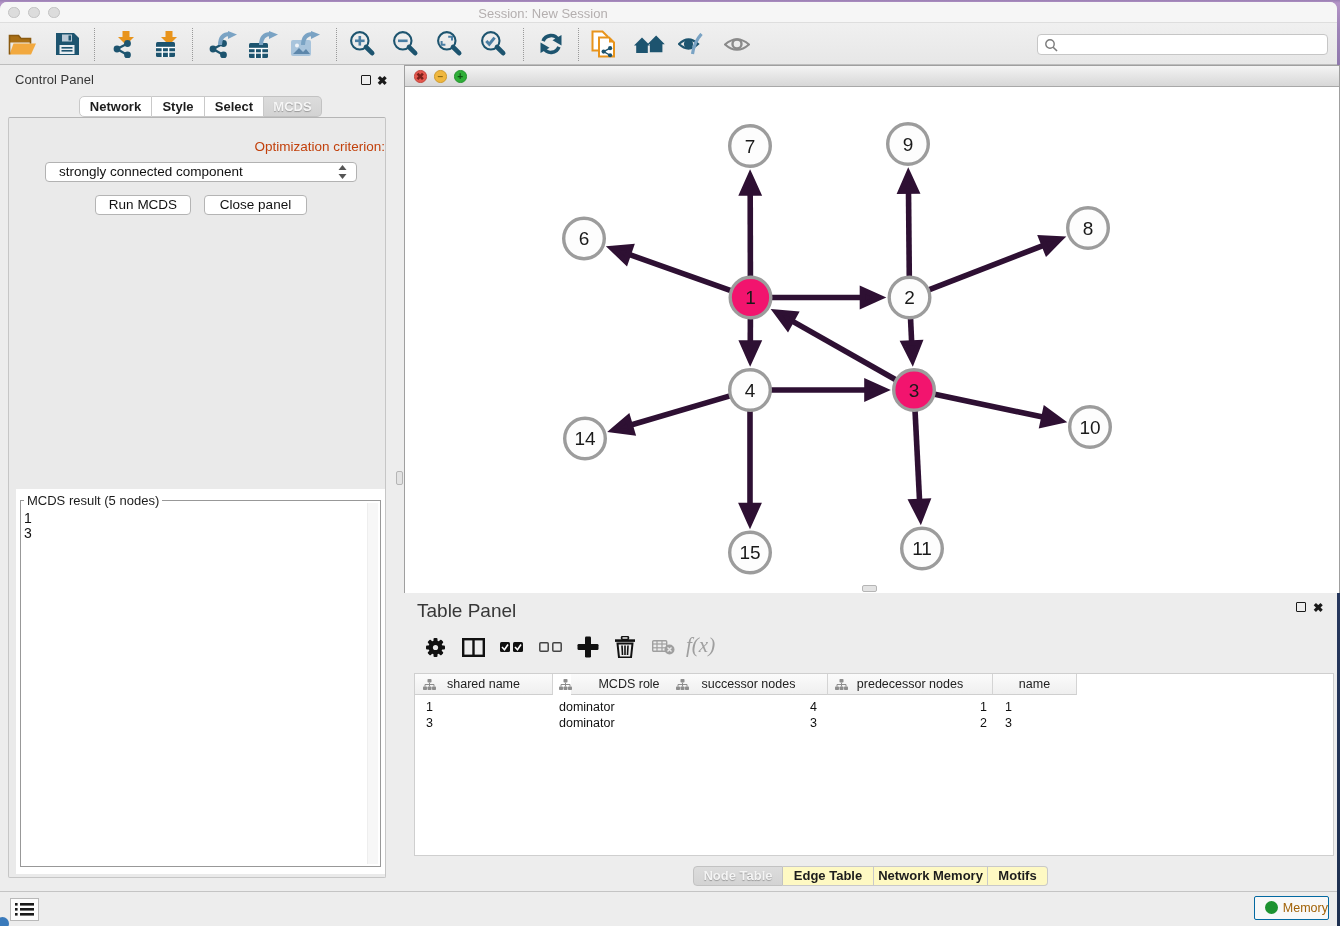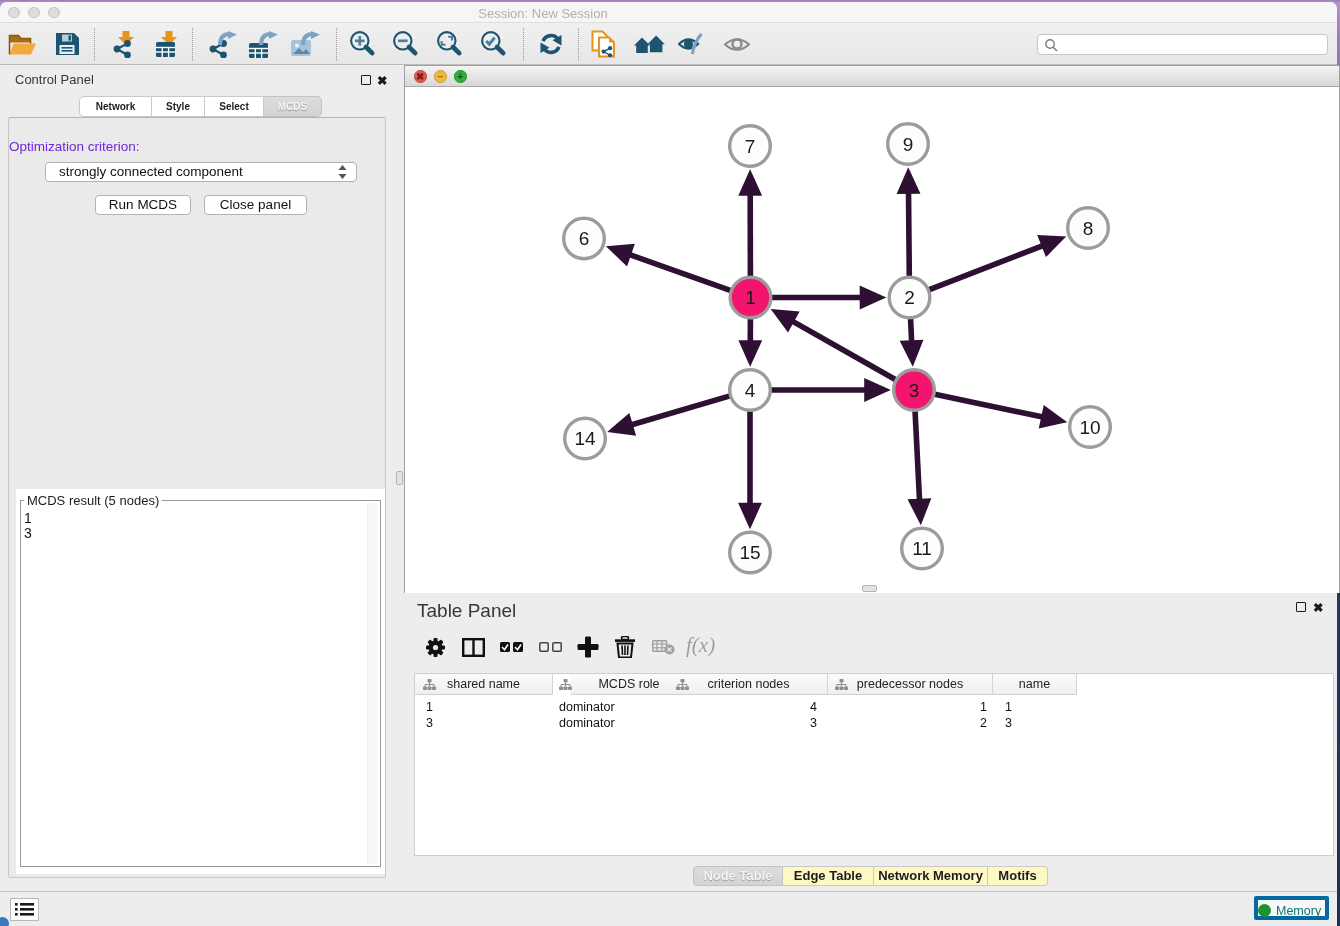--- a/index.html
+++ b/index.html
@@ -14,7 +14,7 @@
 #cp-title{position:absolute;left:15px;top:72px;font-size:13px;color:#373737}
 .winbtn-sq{position:absolute;width:9.5px;height:9.5px;border:1.6px solid #1a1a1a;border-radius:1px}
 .winbtn-x{position:absolute;font-size:12.5px;font-weight:bold;color:#1a1a1a;line-height:12px}
-.tabstrip{position:absolute;display:flex;height:21px;font-size:10px;font-weight:bold}
+.tabstrip{position:absolute;display:flex;height:21px;font-size:13px;font-weight:bold}
 .tabstrip .tab{background:#fff;border:1px solid #c9c9c9;border-left:none;color:#1c1c1c;text-align:center;line-height:19px}
 .tabstrip .tab.first{border-left:1px solid #c9c9c9;border-radius:5px 0 0 5px}
 .tabstrip .tab.last{border-radius:0 5px 5px 0}

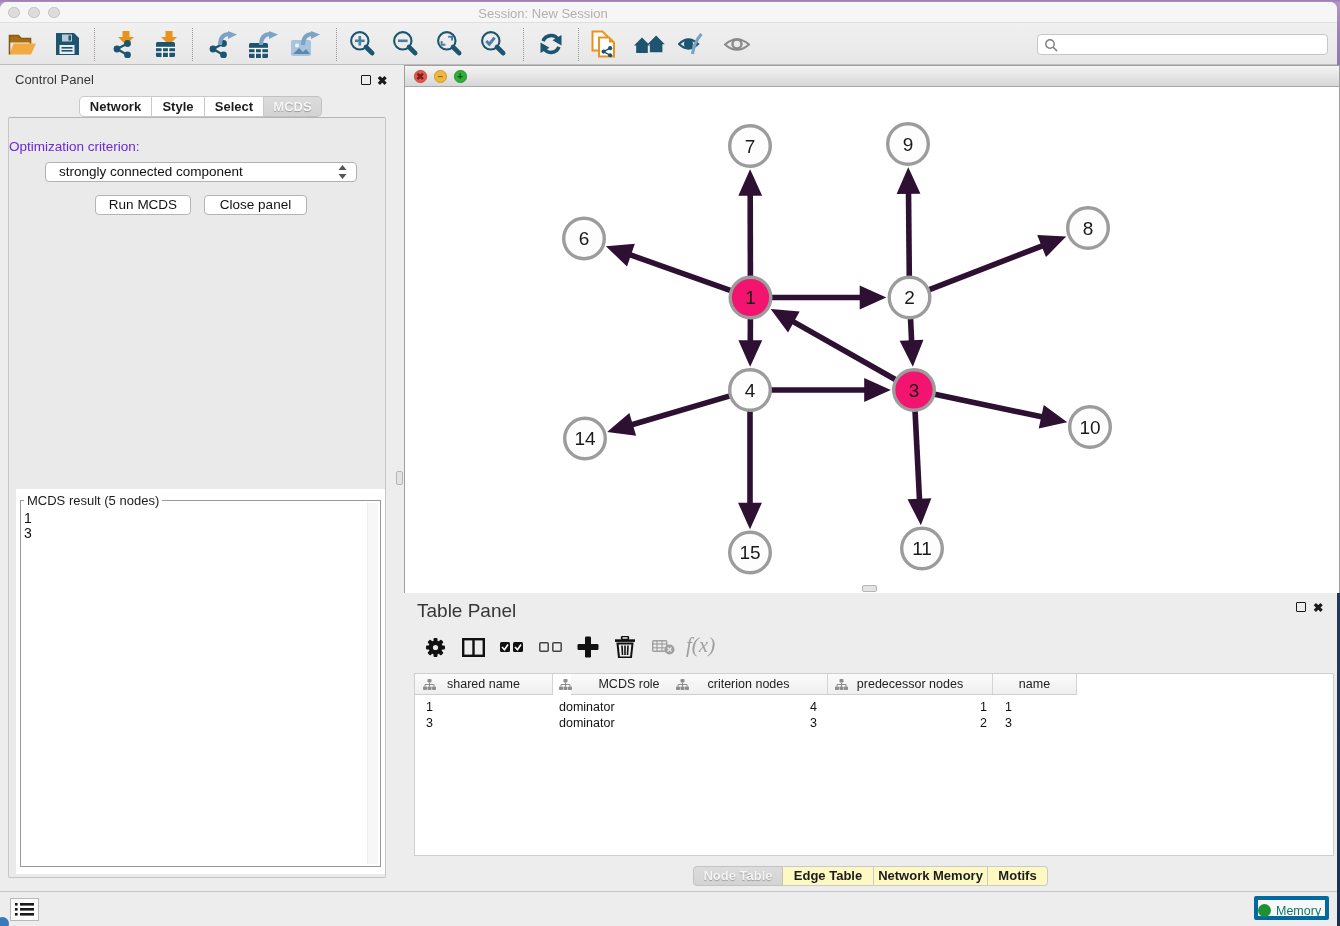--- a/index.html
+++ b/index.html
@@ -20,7 +20,7 @@
 .tabstrip .tab.last{border-radius:0 5px 5px 0}
 .tabstrip .tab.sel{background:linear-gradient(#dcdcdc,#d3d3d3);color:#f6f6f6;text-shadow:0 1px 1px #999;border-color:#c2c2c2}
 #cp-pane{position:absolute;left:8px;top:117px;width:378px;height:761px;background:#eaeaea;border:1px solid #c6c6c6;border-top-color:#b5b5b5;border-radius:2px}
-#opt-label{position:absolute;left:0;top:21px;width:100%;text-align:left;font-size:13.5px;color:#6d28d9}
+#opt-label{position:absolute;left:0;top:21px;width:100%;text-align:right;font-size:13.5px;color:#c2410c}
 #dropdown{position:absolute;left:36px;top:44px;width:312px;height:20px;background:#fff;border:1px solid #b2b2b2;border-radius:4px;font-size:13.5px;color:#111;line-height:18px;padding-left:13px}
 .btn{position:absolute;height:20px;background:#fff;border:1px solid #b4b4b4;border-radius:4px;font-size:13.5px;color:#111;text-align:center;line-height:18px}
 #mcds-white{position:absolute;left:7px;top:371px;width:369px;height:385px;background:#fff}

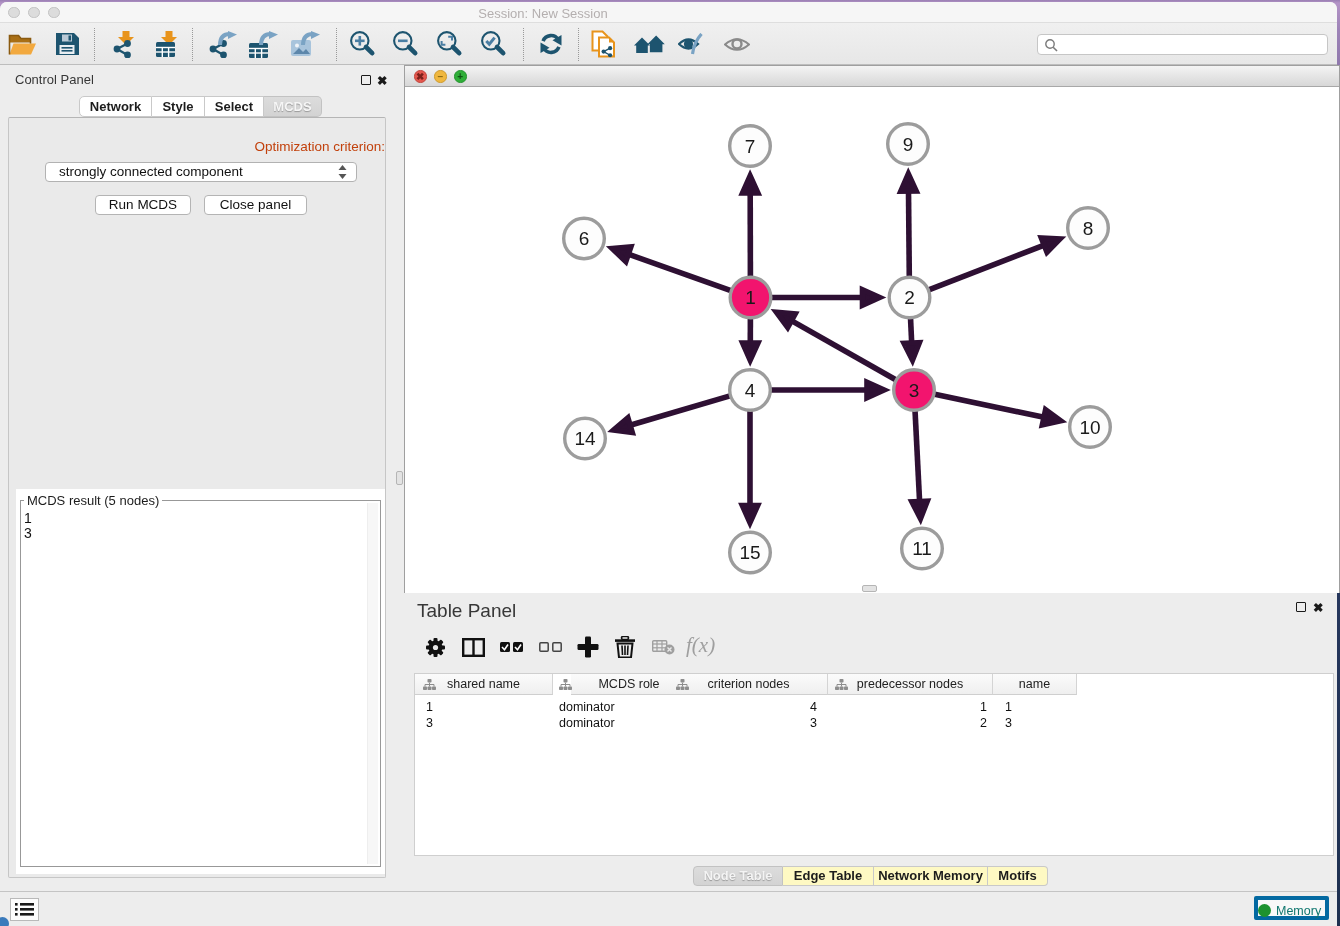--- a/index.html
+++ b/index.html
@@ -362,7 +362,7 @@
 <div id="tbl-white">
   <div class="thdr" style="left:0;width:138px">shared name</div>
   <div class="thdr" style="left:156px;width:117px">MCDS role</div>
-  <div class="thdr" style="left:255px;width:158px">criterion nodes</div>
+  <div class="thdr" style="left:255px;width:158px">successor nodes</div>
   <div class="thdr" style="left:413px;width:165px">predecessor nodes</div>
   <div class="thdr" style="left:578px;width:84px">name</div>
   <svg class="orgico" viewBox="0 0 13 12" style="left:8px">

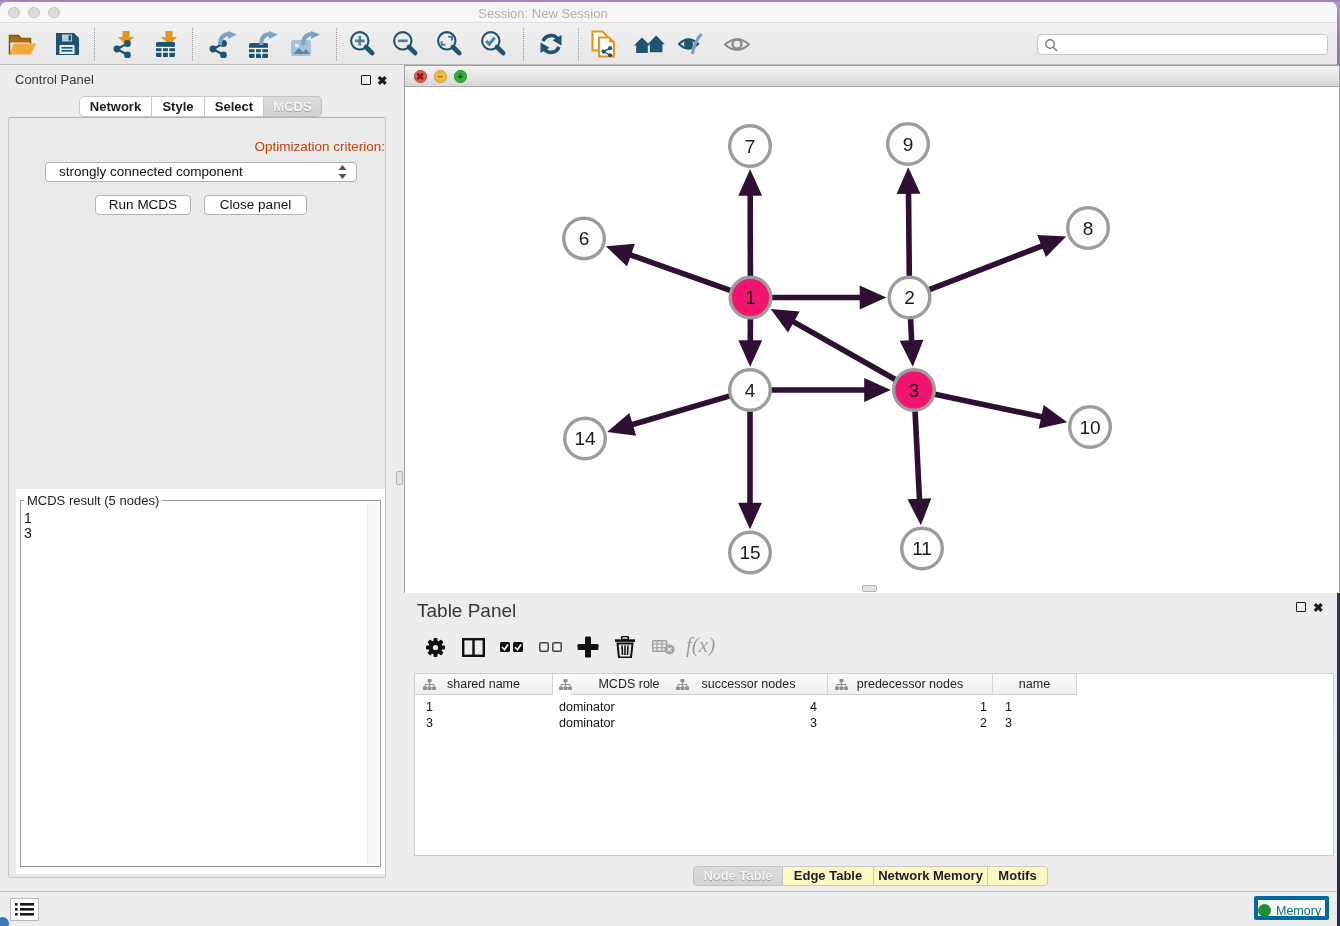--- a/index.html
+++ b/index.html
@@ -43,7 +43,7 @@
 .btabs .tab.sel{background:linear-gradient(#dcdcdc,#d3d3d3);color:#f4f4f4;text-shadow:0 1px 1px #999;border-color:#c2c2c2}
 #statusbar{position:absolute;left:0;top:891px;width:1337px;height:35px;background:#ededed;border-top:1px solid #c4c4c4}
 #listbtn{position:absolute;left:10px;top:898px;width:29px;height:23px;background:#fdfdfd;border:1px solid #b9b9b9}
-#membtn{position:absolute;left:1254px;top:896px;width:75px;height:24px;background:#f8f8f8;border:4px solid #0369a1;border-radius:2px;font-size:12.5px;color:#0f766e;text-align:left;line-height:22px}
+#membtn{position:absolute;left:1254px;top:896px;width:75px;height:24px;background:#f8f8f8;border:1px solid #0369a1;border-radius:2px;font-size:12.5px;color:#a16207;text-align:right;line-height:22px}
 .grip{position:absolute;background:#e3e3e3;border:1px solid #b5b5b5;border-radius:2px}
 svg text{font-family:"Liberation Sans",sans-serif}
 </style></head>

